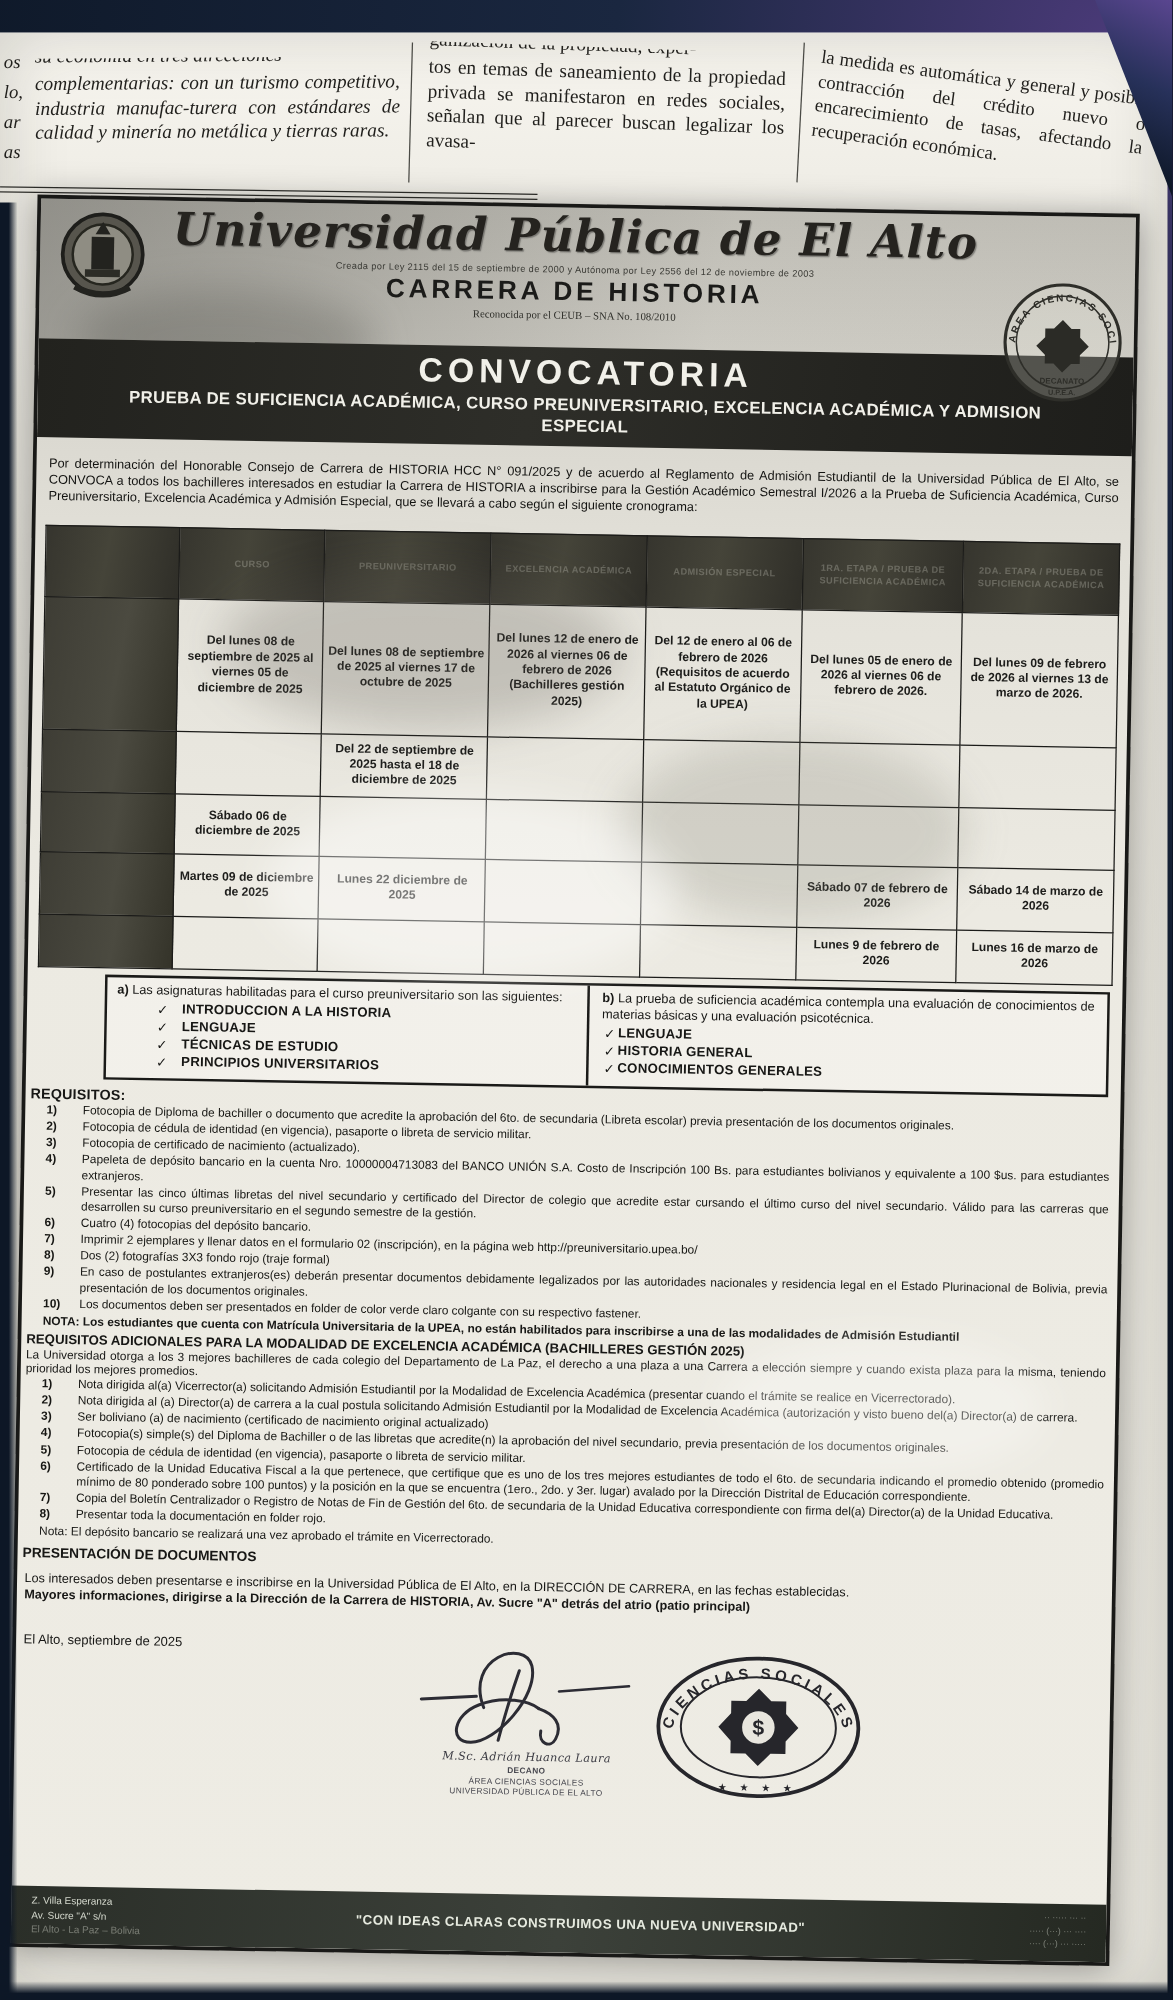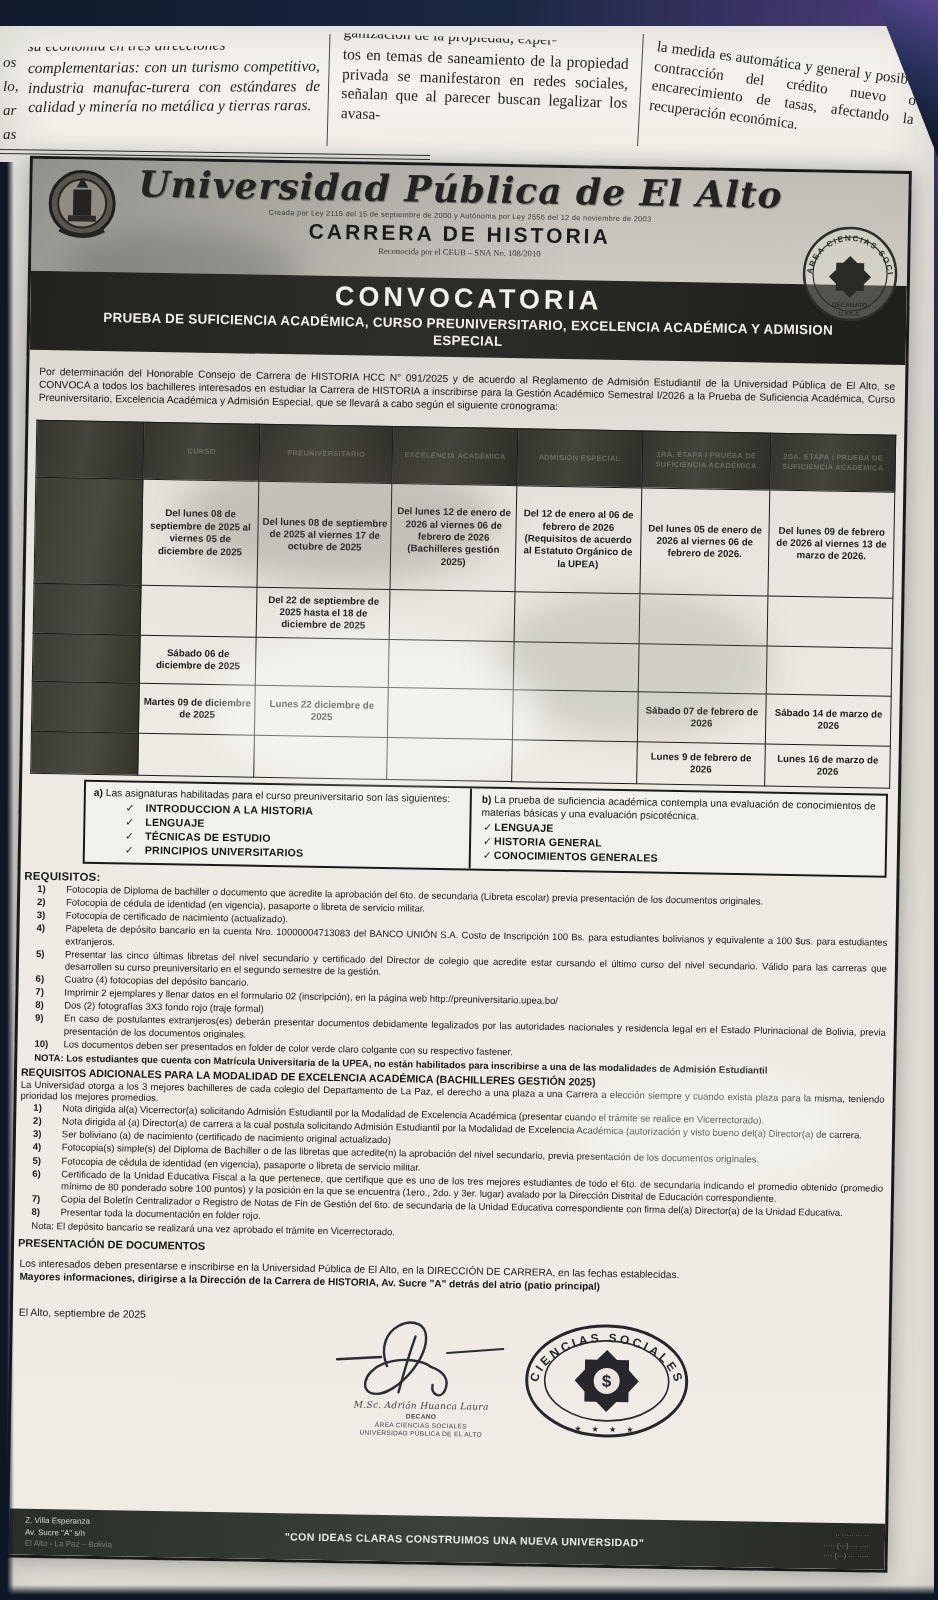--- a/index.html
+++ b/index.html
@@ -19,7 +19,7 @@
 
   
   .news{position:absolute;left:0;top:30px;width:934px;height:132px;color:#201f1c;}
-  .mcol{position:absolute;left:3px;top:20px;width:22px;font:italic 15px "Liberation Serif",serif;
+  .mcol{position:absolute;left:3px;top:8px;width:22px;font:italic 15px "Liberation Serif",serif;
     line-height:24px;white-space:pre-line;}
   .ncol{position:absolute;font-family:"Liberation Serif",serif;font-size:15.5px;line-height:19.5px;text-align:justify;}
   .ncol .cut{height:11px;overflow:hidden;position:relative;}

